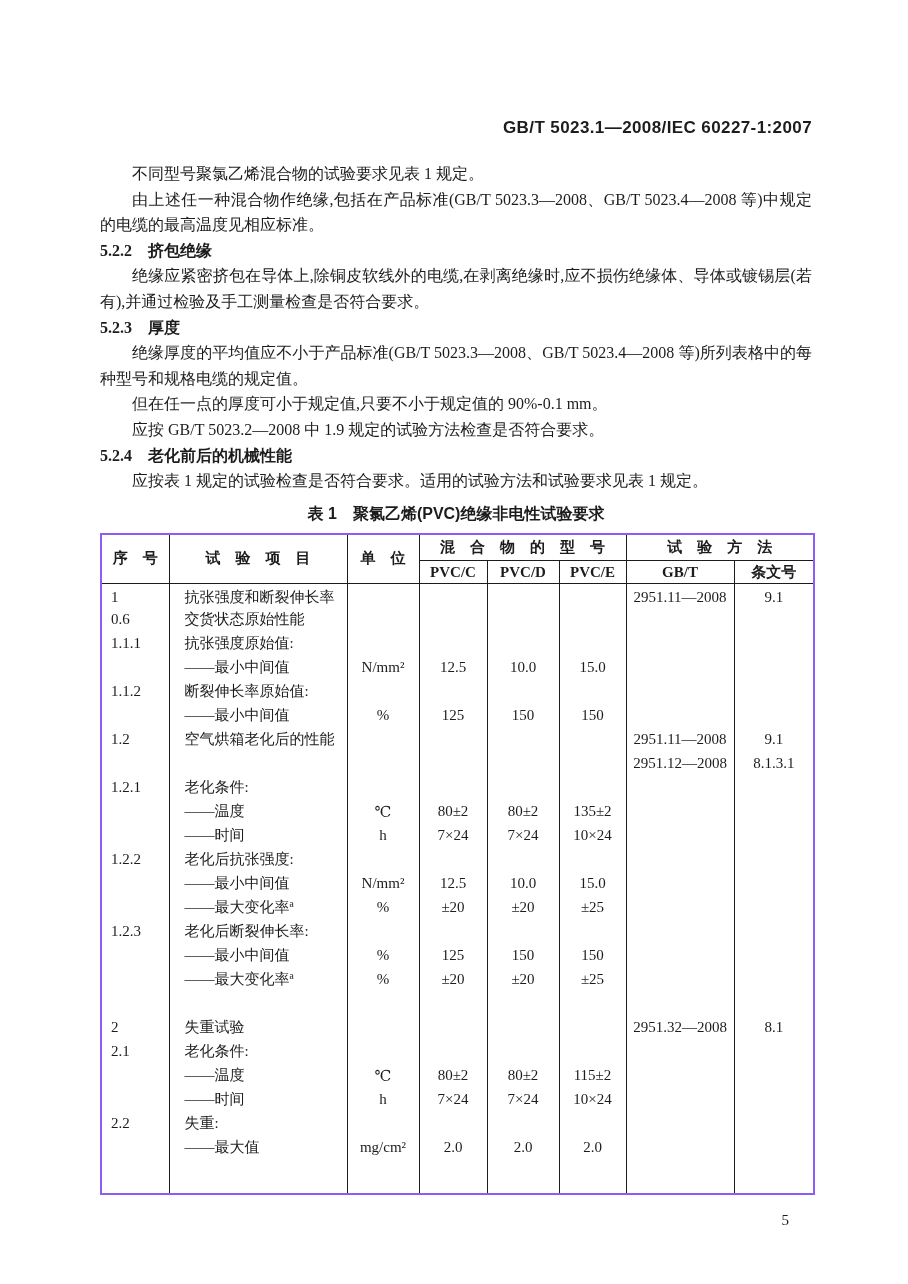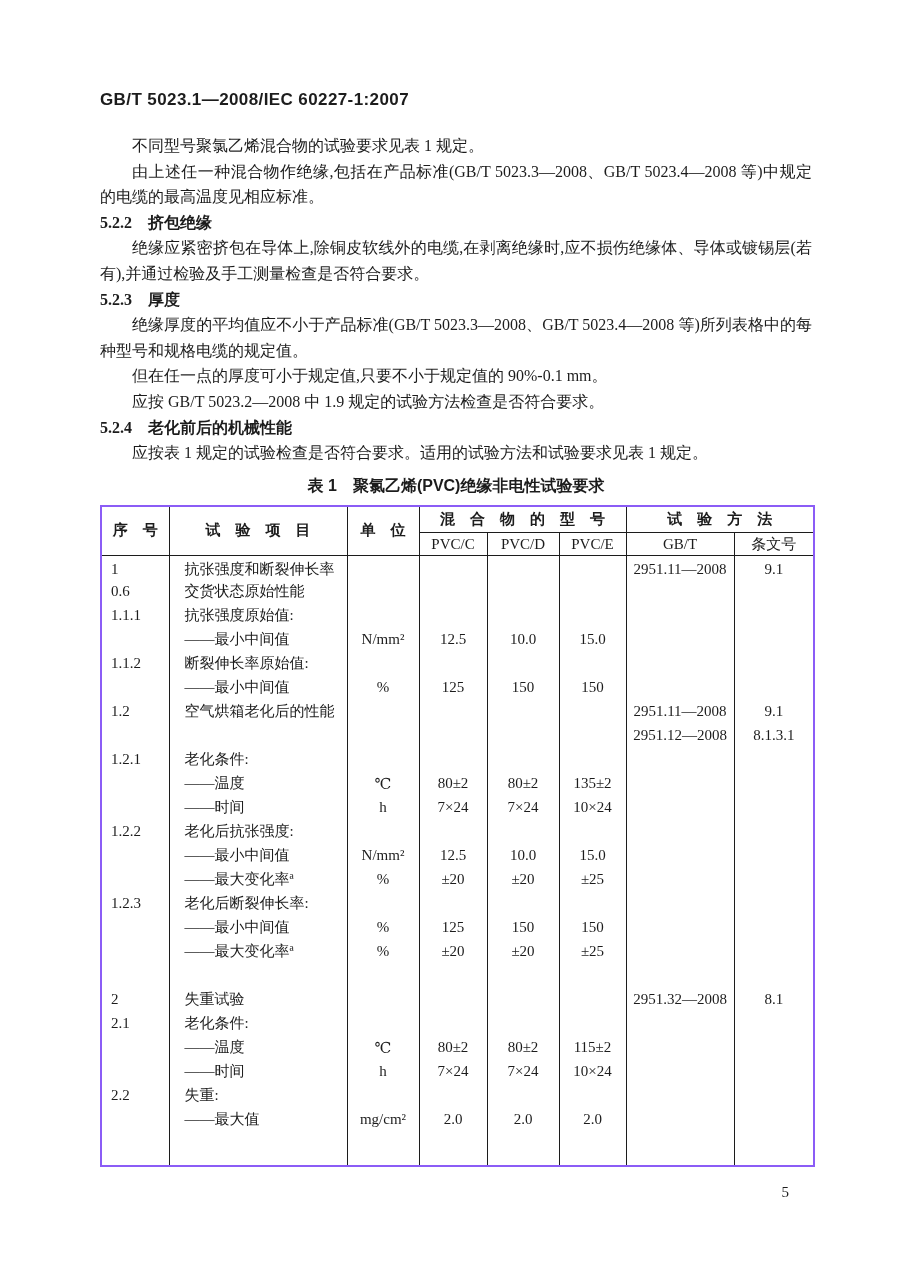--- a/index.html
+++ b/index.html
@@ -18,10 +18,12 @@
     width:712px;
   }
   .doc-header {
+    text-align:right;
     font-weight:bold;
     font-size:17px;
     letter-spacing:0.4px;
     font-family:"Liberation Sans","DejaVu Sans",sans-serif;
+    margin-top:28px;
   }
   .body-text {
     margin-top:23px;

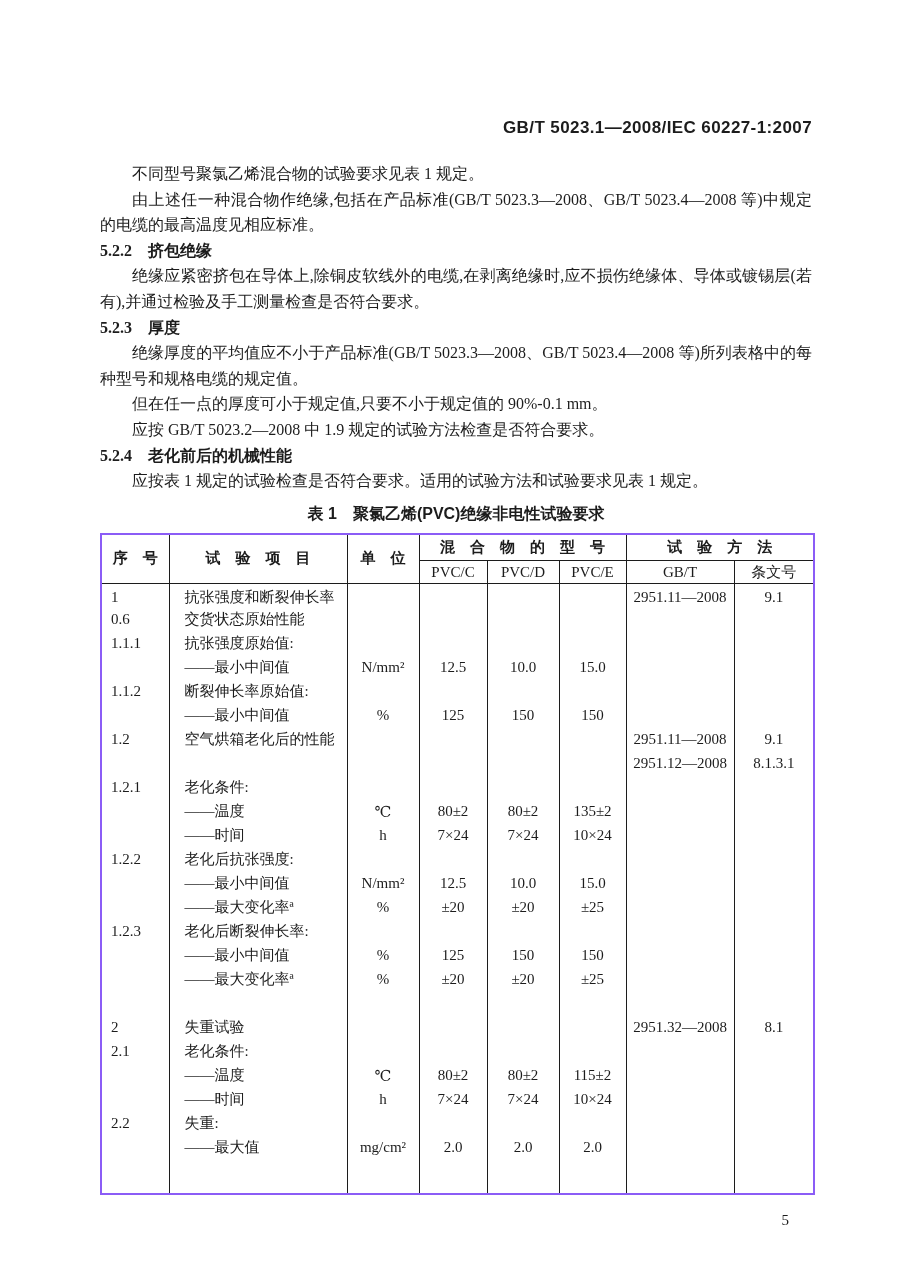--- a/index.html
+++ b/index.html
@@ -62,7 +62,7 @@
   table.t thead tr.h1 th { height:27px; }
   table.t thead tr.h2 th { height:23px; }
   table.t th.latin {
-    font-weight:normal;
+    font-weight:bold;
     font-family:"Liberation Serif","DejaVu Serif",serif;
   }
   table.t tbody td {

